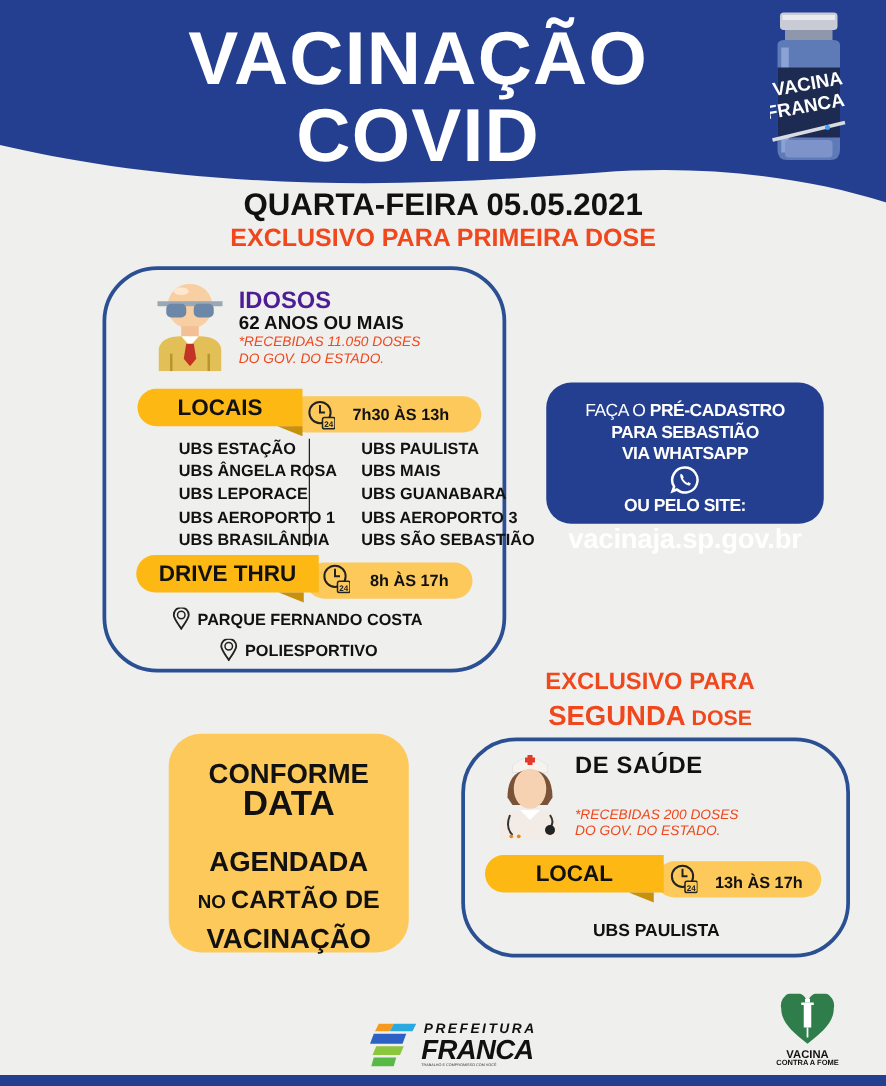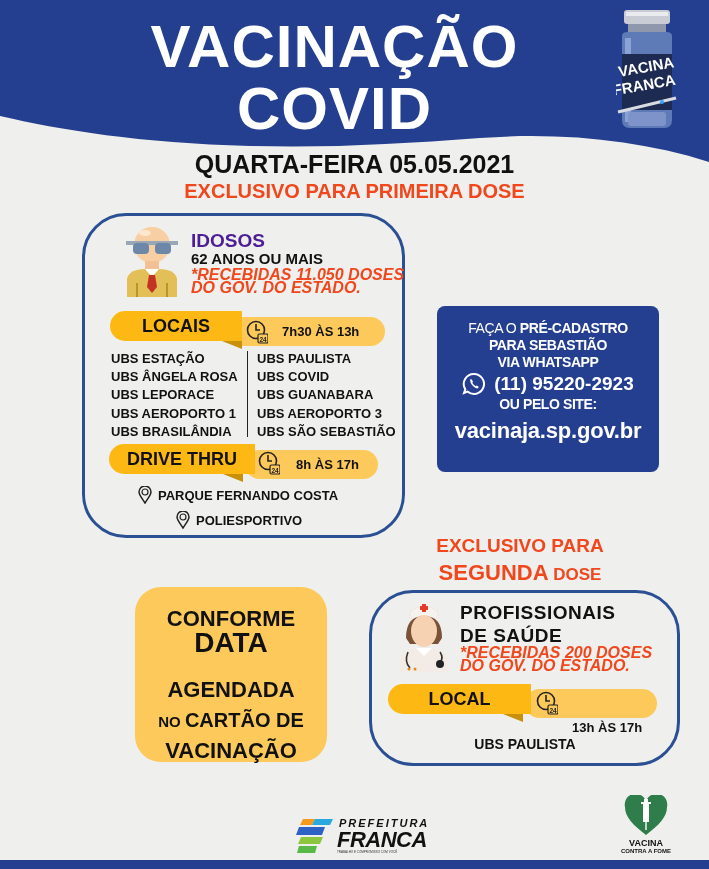--- a/index.html
+++ b/index.html
@@ -16,7 +16,7 @@
   .avatar { position: absolute; }
   .idosos-title { position: absolute; left: 191px; top: 230px; font-size: 19px; font-weight: 900; color: #4c1d95; }
   .idosos-sub { position: absolute; left: 191px; top: 250px; font-size: 15px; font-weight: 700; color: #111; }
-  .note { font-size: 16px; font-style: italic; font-weight: 700; color: #f0471c; line-height: 13px; }
+  .note { font-size: 11px; font-style: italic; font-weight: 400; color: #f0471c; line-height: 13px; }
   .idosos-note { position: absolute; left: 191px; top: 268px; }
   .pill-bg { position: absolute; height: 29px; background: #fcc95a; border-radius: 15px; }
   .pill-label { position: absolute; height: 30px; background: #fdb813; border-radius: 15px 0 0 15px; font-weight: 900; color: #111; text-align: center; }

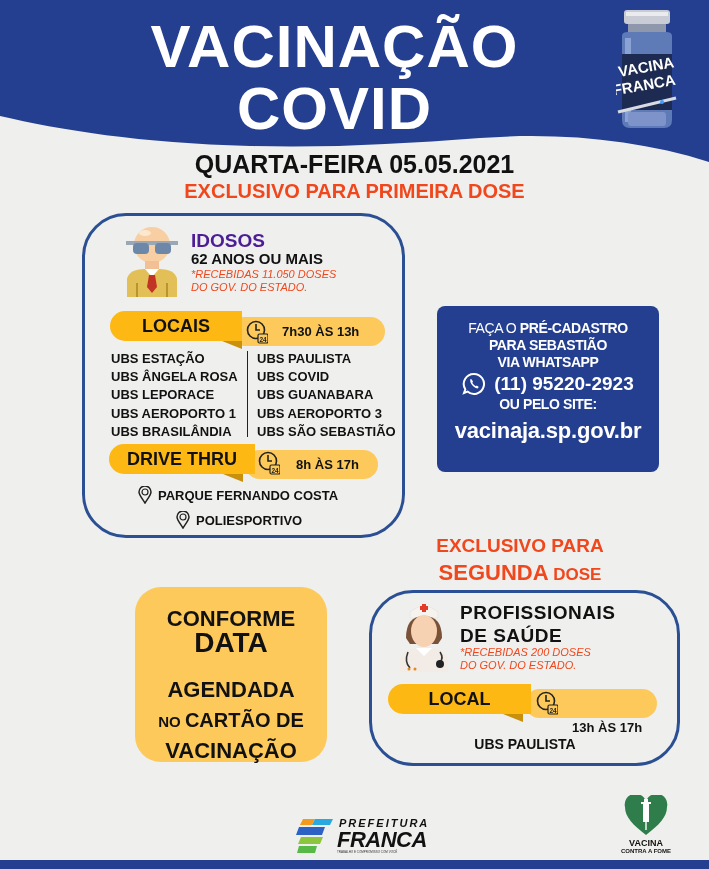--- a/index.html
+++ b/index.html
@@ -27,7 +27,7 @@
   .list-div { position: absolute; left: 247px; top: 351px; width: 1px; height: 86px; background: #222; }
   .place { position: absolute; font-size: 13px; font-weight: 700; color: #111; display: flex; align-items: center; gap: 6px; }
   .pin { width: 14px; height: 18px; }
-  .wa-box { position: absolute; left: 437px; top: 306px; width: 222px; height: 166px; background: #243f8f; border-radius: 8px; color: #fff; text-align: center; }
+  .wa-box { position: absolute; left: 437px; top: 306px; width: 222px; height: 113px; background: #243f8f; border-radius: 20px; color: #fff; text-align: center; }
   .wa-l { font-size: 14px; font-weight: 700; line-height: 17px; letter-spacing: -0.4px; }
   .wa-phone { font-size: 19px; font-weight: 900; display: flex; align-items: center; justify-content: center; gap: 8px; margin-top: 1px; }
   .wa-site { font-size: 22px; font-weight: 700; margin-top: 5px; letter-spacing: -0.2px; }

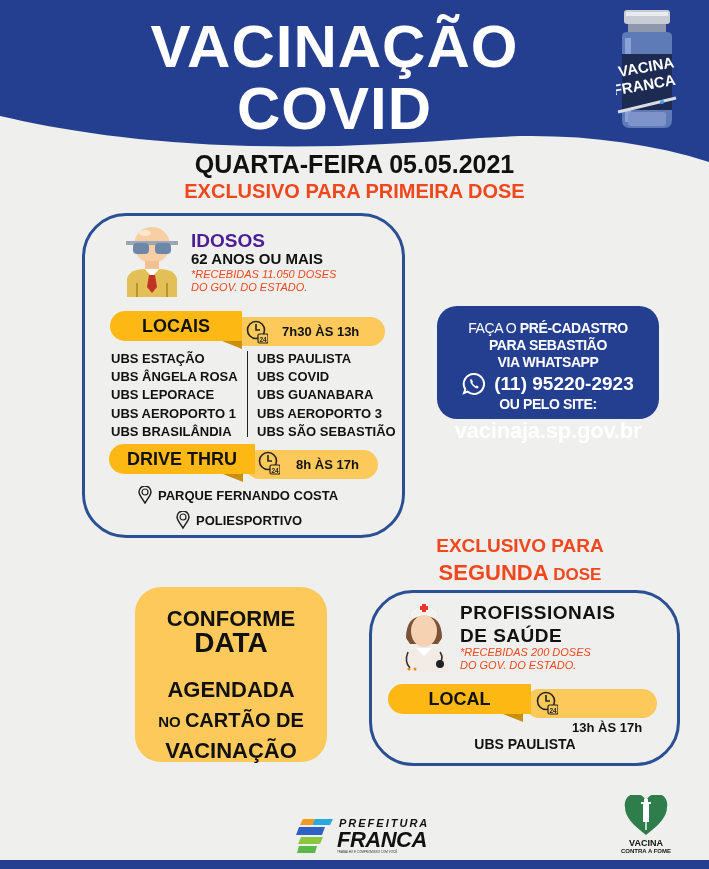--- a/index.html
+++ b/index.html
@@ -23,7 +23,7 @@
   .pill-fold { position: absolute; width: 0; height: 0; border-top: 8px solid #c8900b; border-left: 20px solid transparent; }
   .pill-time { position: absolute; font-size: 13px; font-weight: 700; color: #111; }
   .clock { position: absolute; width: 22px; height: 24px; }
-  .list { position: absolute; font-size: 13px; font-weight: 700; color: #111; line-height: 18.2px; }
+  .list { position: absolute; font-size: 13px; font-weight: 700; color: #111; line-height: 18.2px; margin-left: 32px; }
   .list-div { position: absolute; left: 247px; top: 351px; width: 1px; height: 86px; background: #222; }
   .place { position: absolute; font-size: 13px; font-weight: 700; color: #111; display: flex; align-items: center; gap: 6px; }
   .pin { width: 14px; height: 18px; }

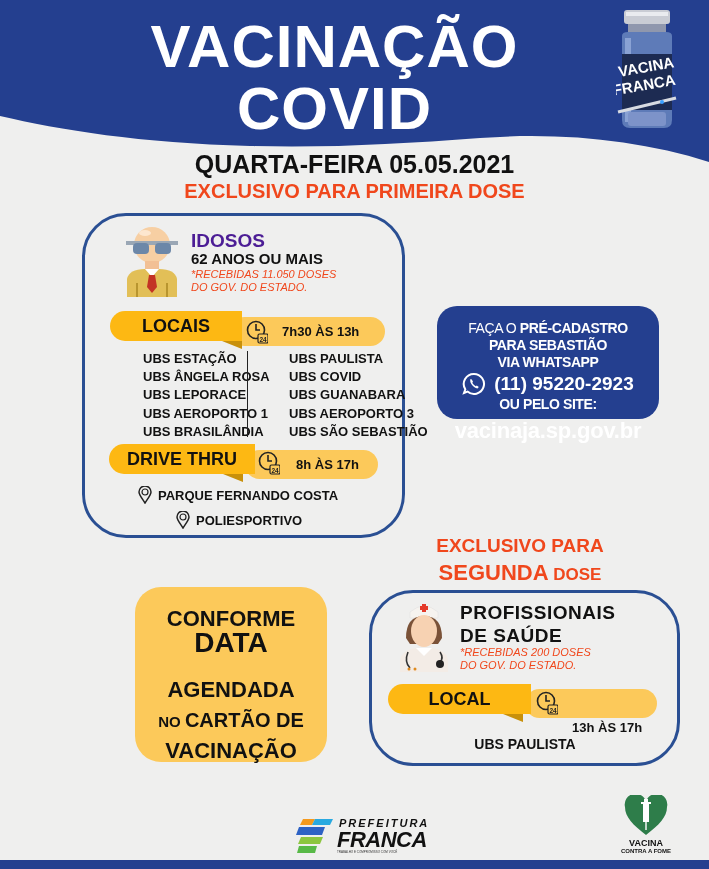--- a/index.html
+++ b/index.html
@@ -112,7 +112,7 @@
   <div class="list-div"></div>
   <div class="list" style="left:257px;top:350px;">
     <div>UBS PAULISTA</div>
-    <div>UBS COVID</div>
+    <div>UBS MAIS</div>
     <div>UBS GUANABARA</div>
     <div>UBS AEROPORTO 3</div>
     <div>UBS SÃO SEBASTIÃO</div>

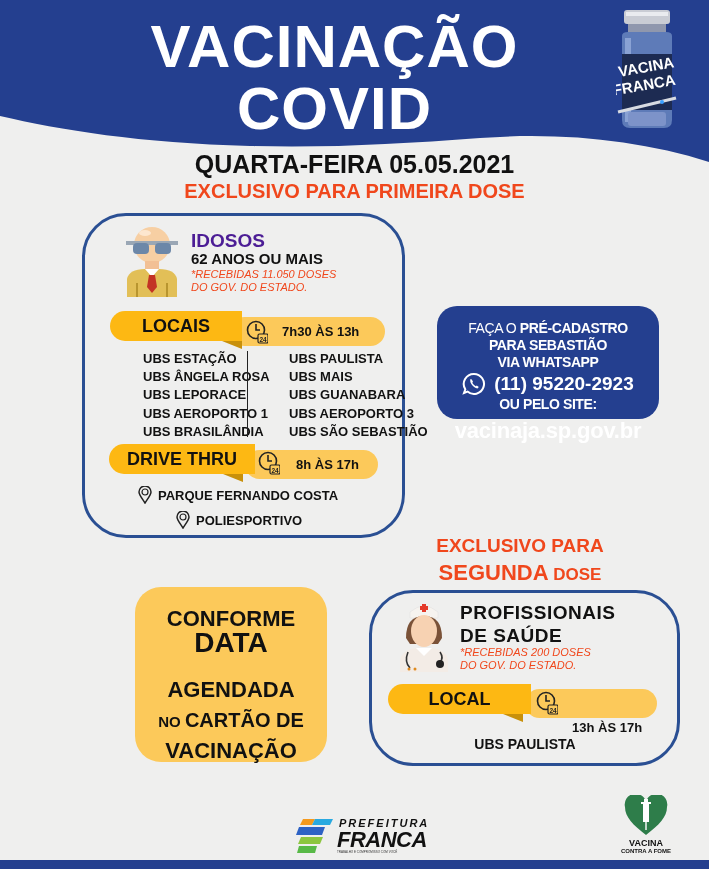--- a/index.html
+++ b/index.html
@@ -156,7 +156,6 @@
         <path d="M12,2 A10,10 0 1 1 5.5,19.6 L2,21 L3.3,17.3 A10,10 0 0 1 12,2 Z" fill="none" stroke="#fff" stroke-width="2"></path>
         <path d="M8.5,7 C8,8 8,10 9.5,12.3 C11,14.5 13,16 15.5,16.5 L16.8,15 L14.8,13.6 L13.8,14.3 C12.5,13.6 11,12.2 10.3,10.8 L11,9.8 L9.8,7.6 Z" fill="#fff"></path>
       </svg>
-      <span>(11) 95220-2923</span>
     </div>
     <div class="wa-l">OU PELO SITE:</div>
     <div class="wa-site">vacinaja.sp.gov.br</div>

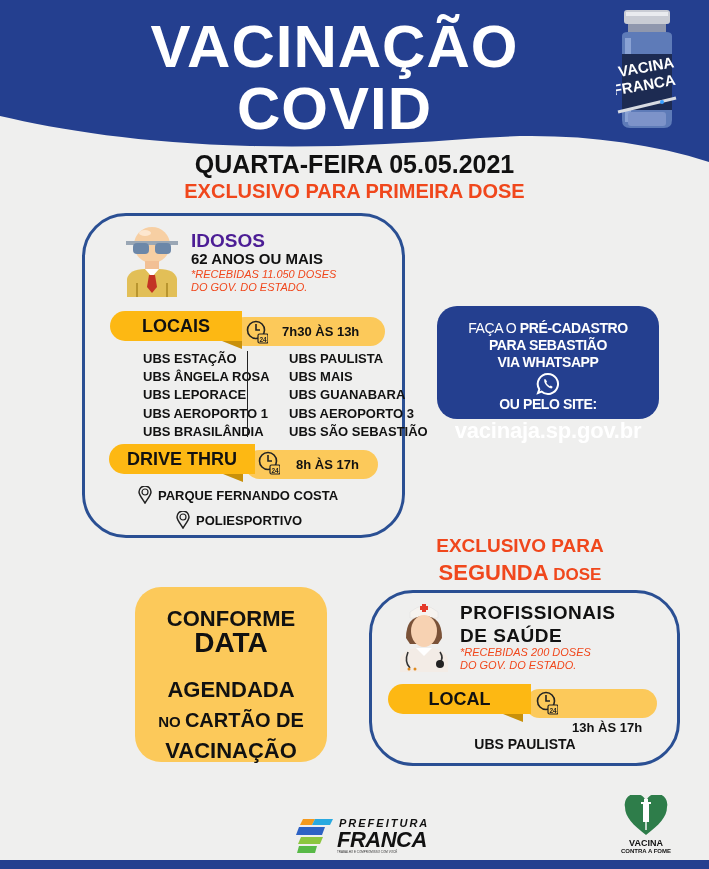--- a/index.html
+++ b/index.html
@@ -190,7 +190,6 @@
   </svg>
 
   <div class="prof-title">
-    <div>PROFISSIONAIS</div>
     <div>DE SAÚDE</div>
   </div>
   <div class="prof-note note">

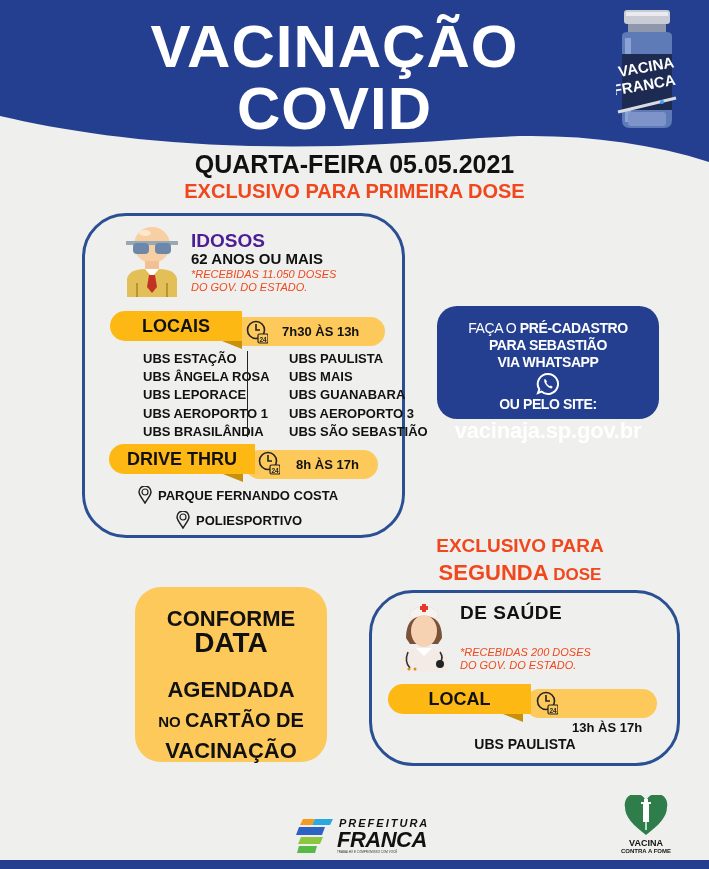--- a/index.html
+++ b/index.html
@@ -206,7 +206,7 @@
     <rect x="12" y="14" width="10" height="9" rx="1.5" fill="#fcc95a" stroke="#222" stroke-width="1.2"></rect>
     <text x="17" y="21.5" font-size="6.5" font-weight="700" text-anchor="middle" font-family="Liberation Sans, sans-serif" fill="#222">24</text>
   </svg>
-  <div class="pill-time" style="left:572px;top:720px;">13h ÀS 17h</div>
+  <div class="pill-time" style="left:572px;top:698px;">13h ÀS 17h</div>
   <div style="position:absolute;left:370px;top:736px;width:310px;text-align:center;font-size:14px;font-weight:700;color:#111;">UBS PAULISTA</div>
 
   <div style="position:absolute;left:295px;top:815px;width:130px;height:40px;">

